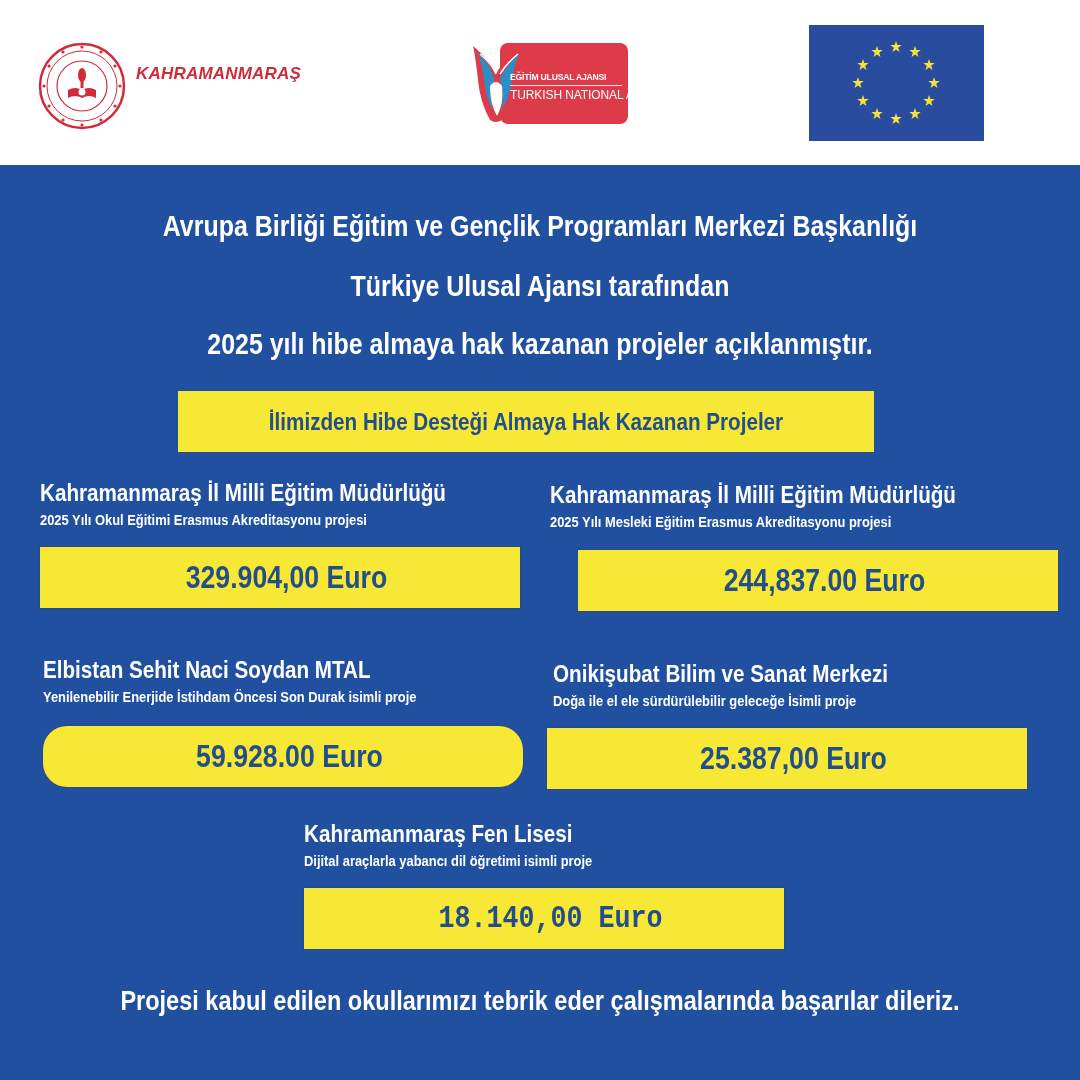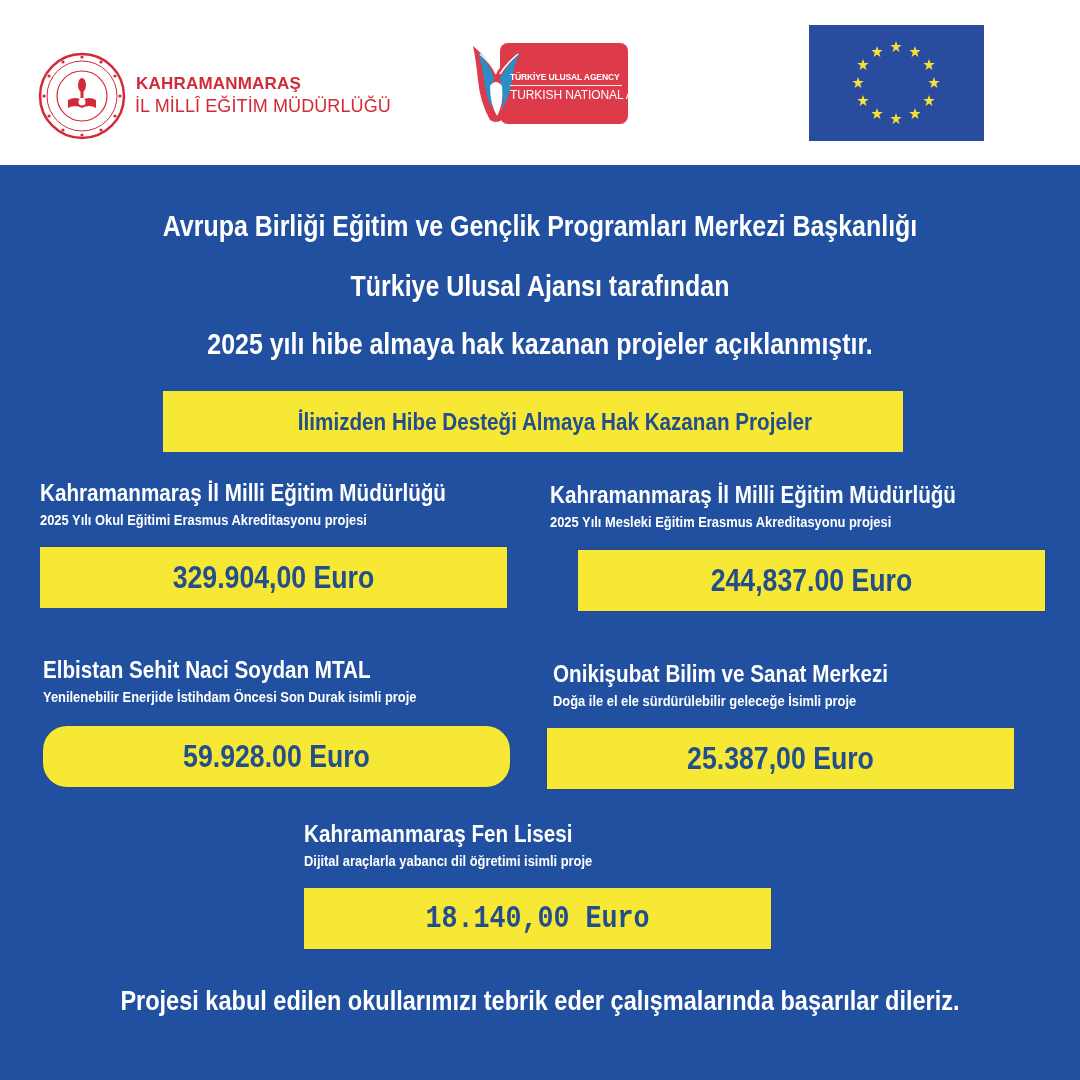--- a/index.html
+++ b/index.html
@@ -8,7 +8,7 @@
   .blue { position:absolute; left:0; top:165px; width:1080px; height:915px; background:#2150a0; }
 
   
-  .meb { position:absolute; left:38px; top:52px; width:340px; height:90px; }
+  .meb { position:absolute; left:38px; top:42px; width:340px; height:90px;font-style:italic; }
   .seal { position:absolute; left:0; top:0; width:88px; height:88px; }
   .meb-text1 { position:absolute; left:98px; top:22px; color:#d12b3a; font-weight:bold; font-size:17px; letter-spacing:0.2px; white-space:nowrap; }
   .meb-text2 { position:absolute; left:97px; top:44px; color:#d12b3a; font-size:18px; white-space:nowrap; letter-spacing:0.1px; }

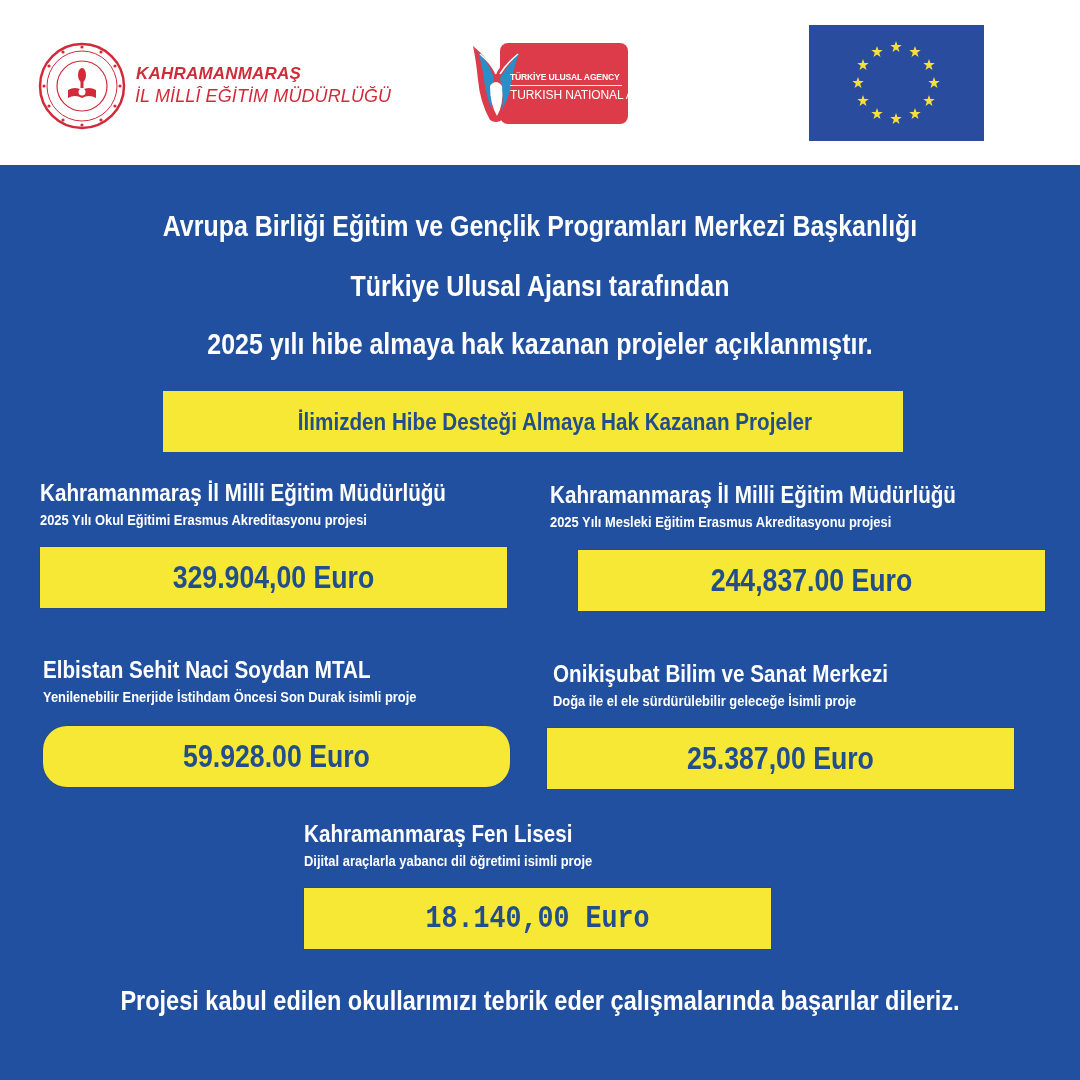--- a/index.html
+++ b/index.html
@@ -79,7 +79,7 @@
       <path d="M10 14 Q22 24 26 34" stroke="#fff" stroke-width="1.5" fill="none"></path>
       <path d="M48 14 Q36 24 30 34" stroke="#fff" stroke-width="1.5" fill="none"></path>
     </svg>
-    <div class="tua-t1">TÜRKİYE ULUSAL AGENCY</div>
+    <div class="tua-t1">EĞİTİM ULUSAL AJANSI</div>
     <div class="tua-line"></div>
     <div class="tua-t2">TURKISH NATIONAL AGENCY</div>
   </div>

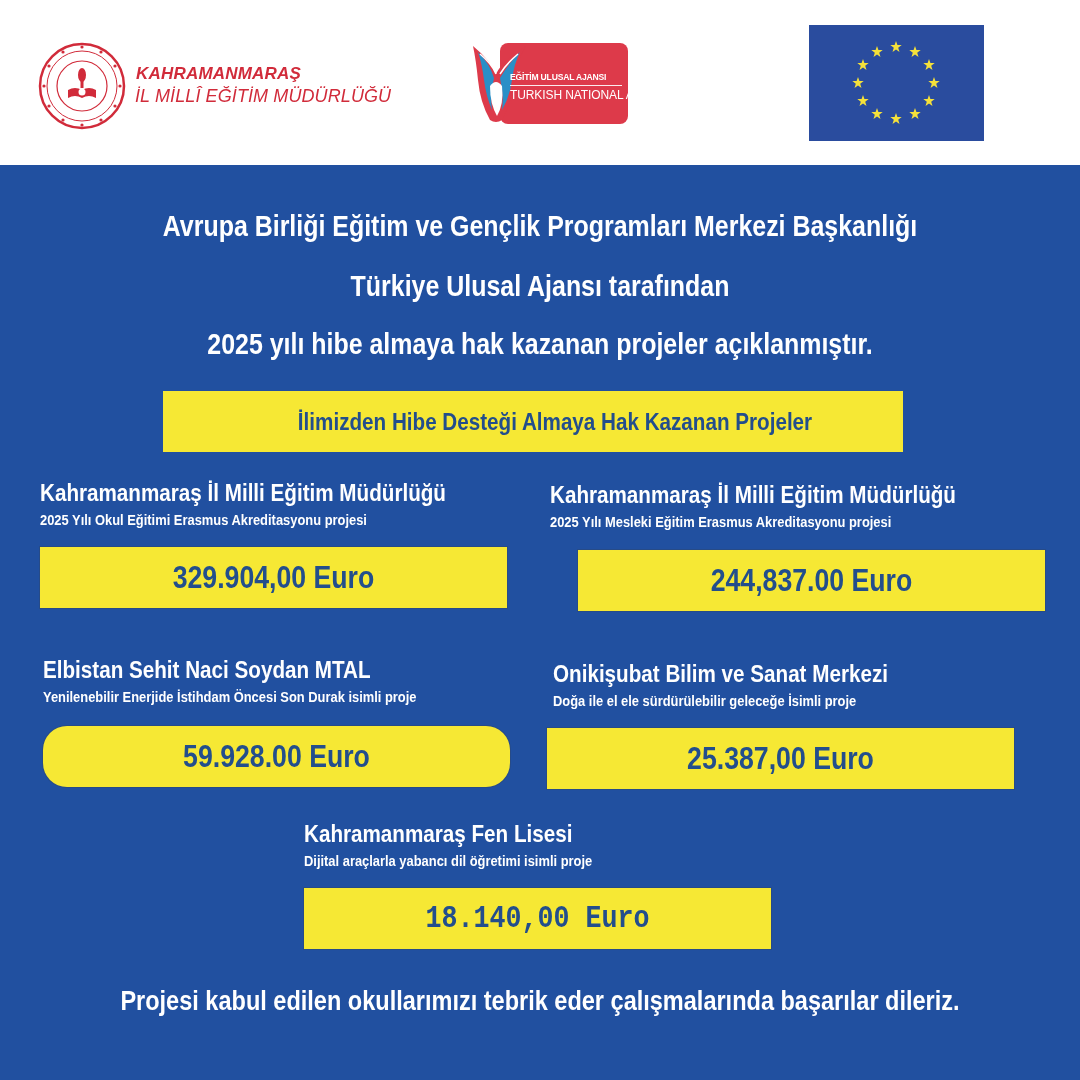--- a/index.html
+++ b/index.html
@@ -66,7 +66,6 @@
       <circle cx="44" cy="50" r="3.5" fill="#fff"></circle>
     </svg>
     <div class="meb-text1">KAHRAMANMARAŞ</div>
-    <div class="meb-text2">İL MİLLÎ EĞİTİM MÜDÜRLÜĞÜ</div>
   </div>
 
   <div class="tua">

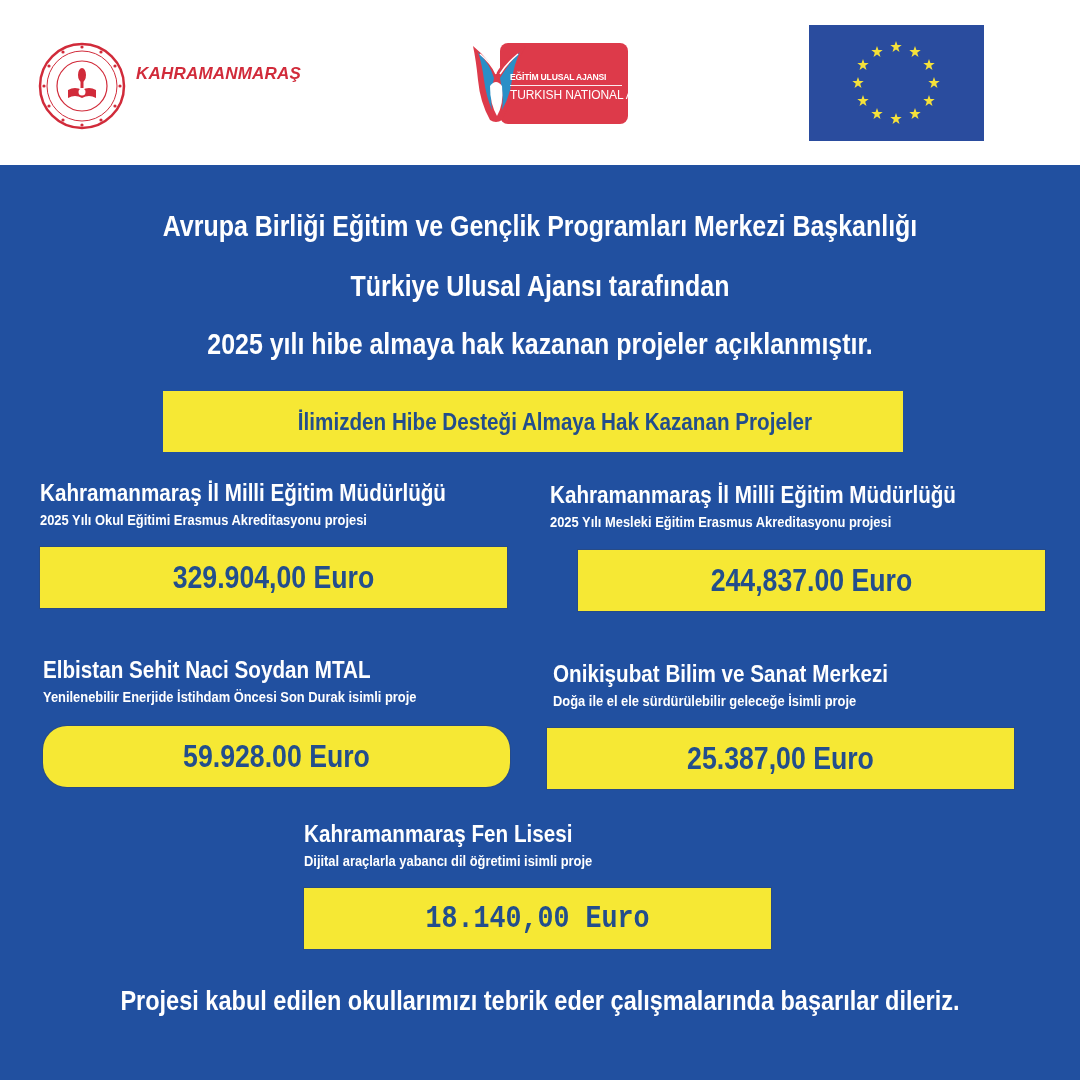--- a/index.html
+++ b/index.html
@@ -26,7 +26,7 @@
 
   .title { position:absolute; left:0; width:1080px; text-align:center; color:#ffffff; font-weight:bold; font-size:29px; white-space:nowrap; transform:scaleX(0.86); transform-origin:center; }
 
-  .banner { position:absolute; left:163px; top:391px; width:696px; height:61px; background:#f6e834;padding-left:44px; }
+  .banner { position:absolute; left:178px; top:391px; width:696px; height:61px; background:#f6e834; }
   .banner span { display:block; text-align:center; line-height:61px; color:#234e8c; font-weight:bold; font-size:24px; white-space:nowrap; transform:scaleX(0.86); }
 
   .proj { position:absolute; width:480px; }

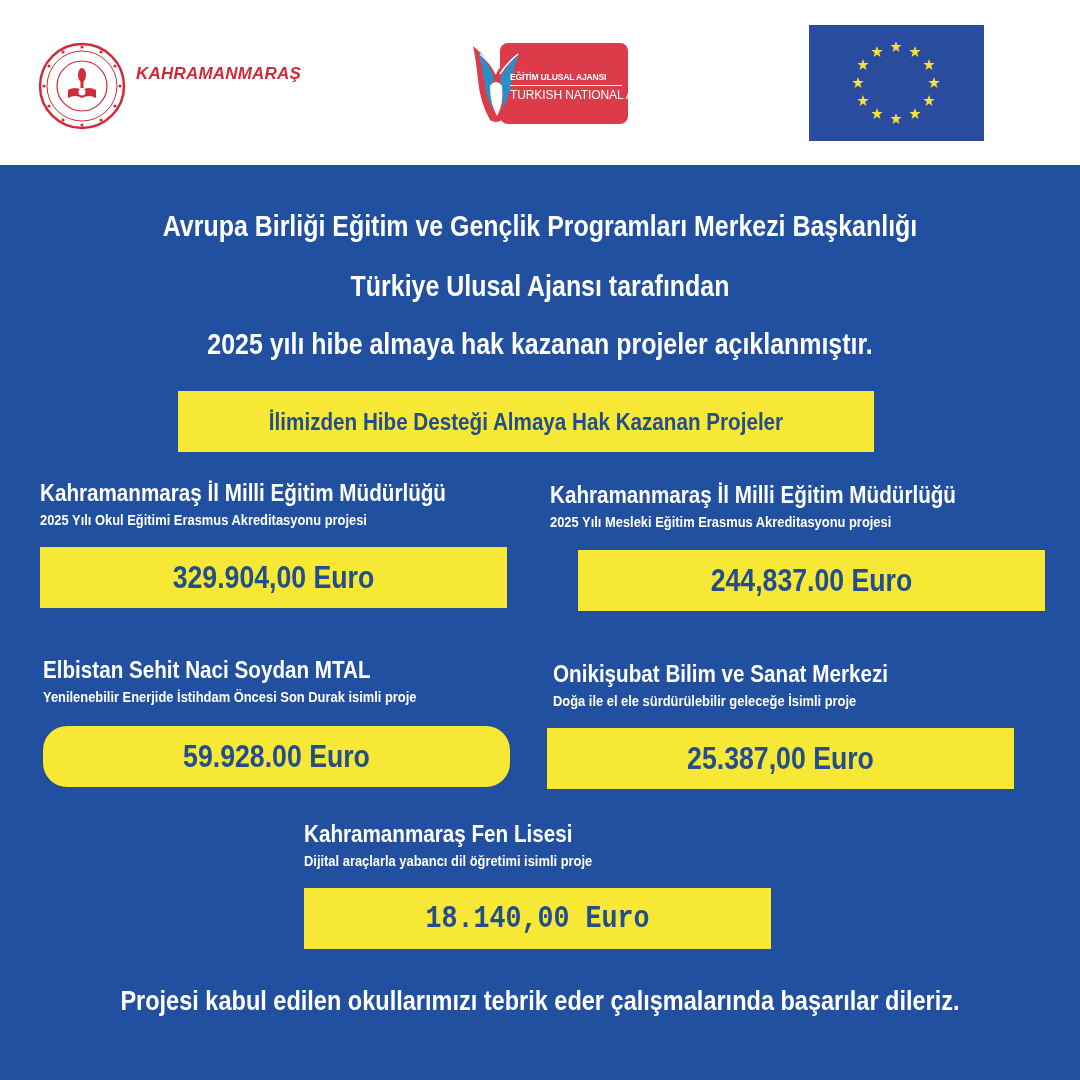--- a/index.html
+++ b/index.html
@@ -32,7 +32,7 @@
   .proj { position:absolute; width:480px; }
   .pname { position:absolute; left:0; top:0; color:#fff; font-weight:bold; font-size:24px; white-space:nowrap; transform:scaleX(0.86); transform-origin:left; }
   .pdesc { position:absolute; left:0; top:32px; color:#fff; font-weight:bold; font-size:15px; white-space:nowrap; transform:scaleX(0.86); transform-origin:left; }
-  .amount { position:absolute; width:467px; height:61px; background:#f6e834; box-shadow:0 0 0 1px rgba(60,60,60,0.25); }
+  .amount { position:absolute; width:467px; height:61px; background:#f6e834; box-shadow:0 0 0 1px rgba(60,60,60,0.25);padding-left:13px; }
   .amount span { display:block; text-align:center; line-height:61px; color:#234e8c; font-weight:bold; font-size:31px; white-space:nowrap; transform:scaleX(0.86); }
 
   .footer { position:absolute; left:0; top:985px; width:1080px; text-align:center; color:#fff; font-weight:bold; font-size:28px; white-space:nowrap; transform:scaleX(0.84); transform-origin:center; }

